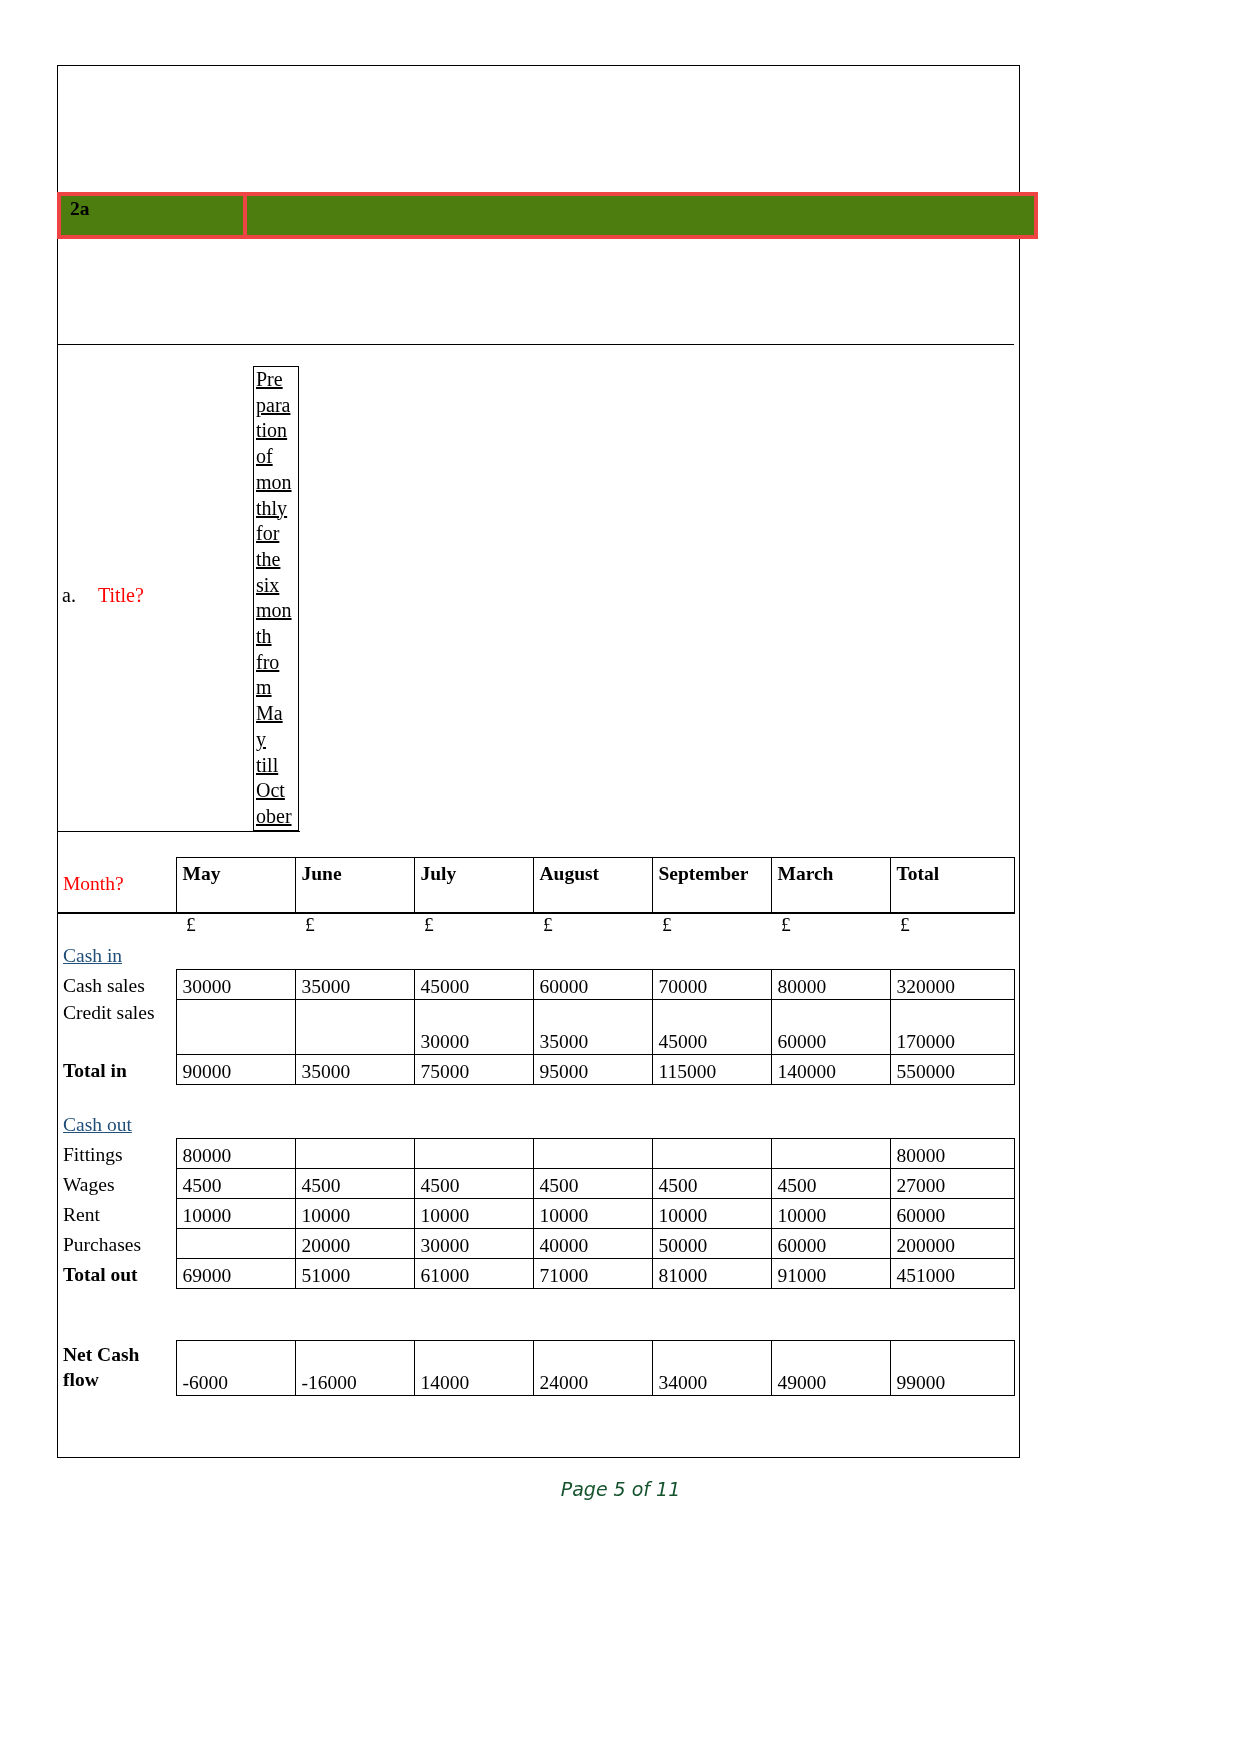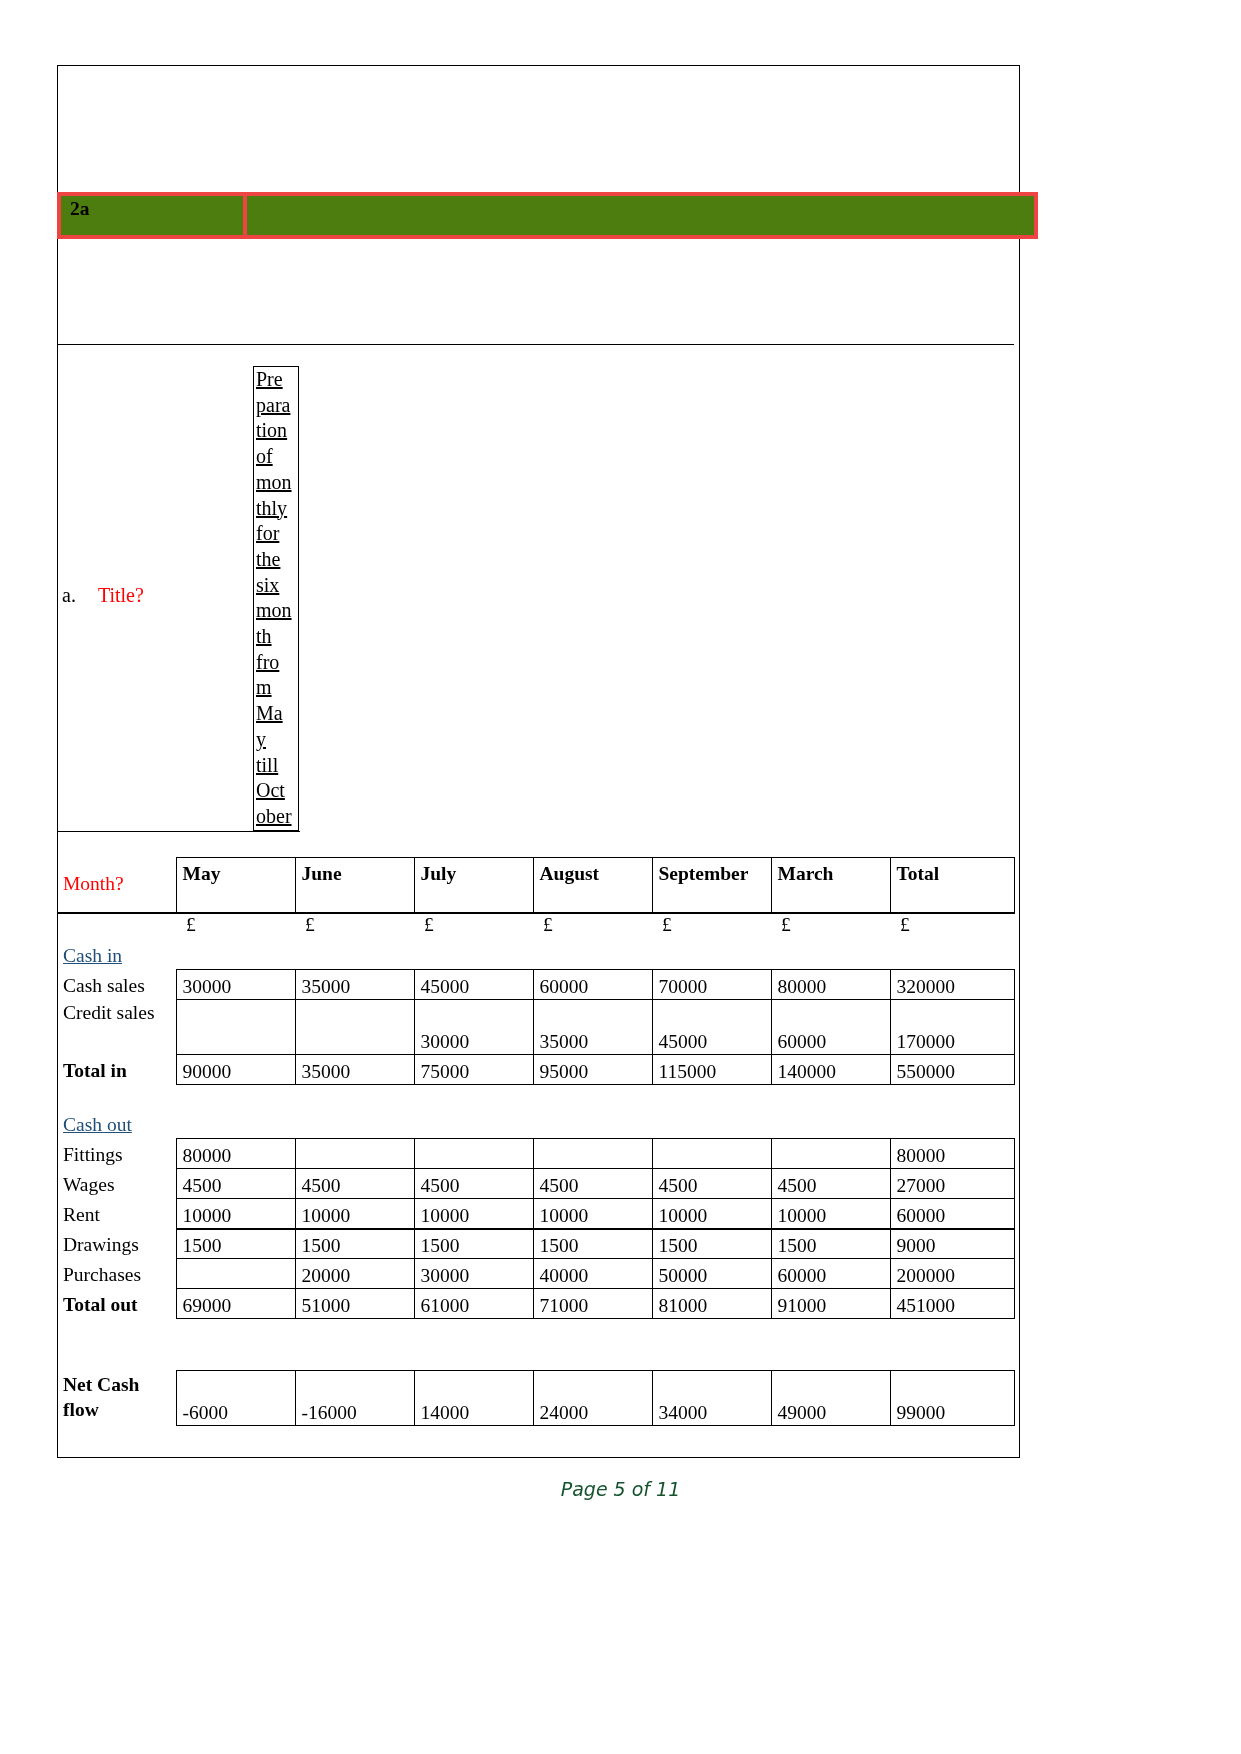--- a/index.html
+++ b/index.html
@@ -355,16 +355,6 @@
           <td>10000</td>
           <td>60000</td>
         </tr>
-        <tr class="thickline">
-          <td class="label">Drawings</td>
-          <td>1500</td>
-          <td>1500</td>
-          <td>1500</td>
-          <td>1500</td>
-          <td>1500</td>
-          <td>1500</td>
-          <td>9000</td>
-        </tr>
         <tr>
           <td class="label">Purchases</td>
           <td></td>

